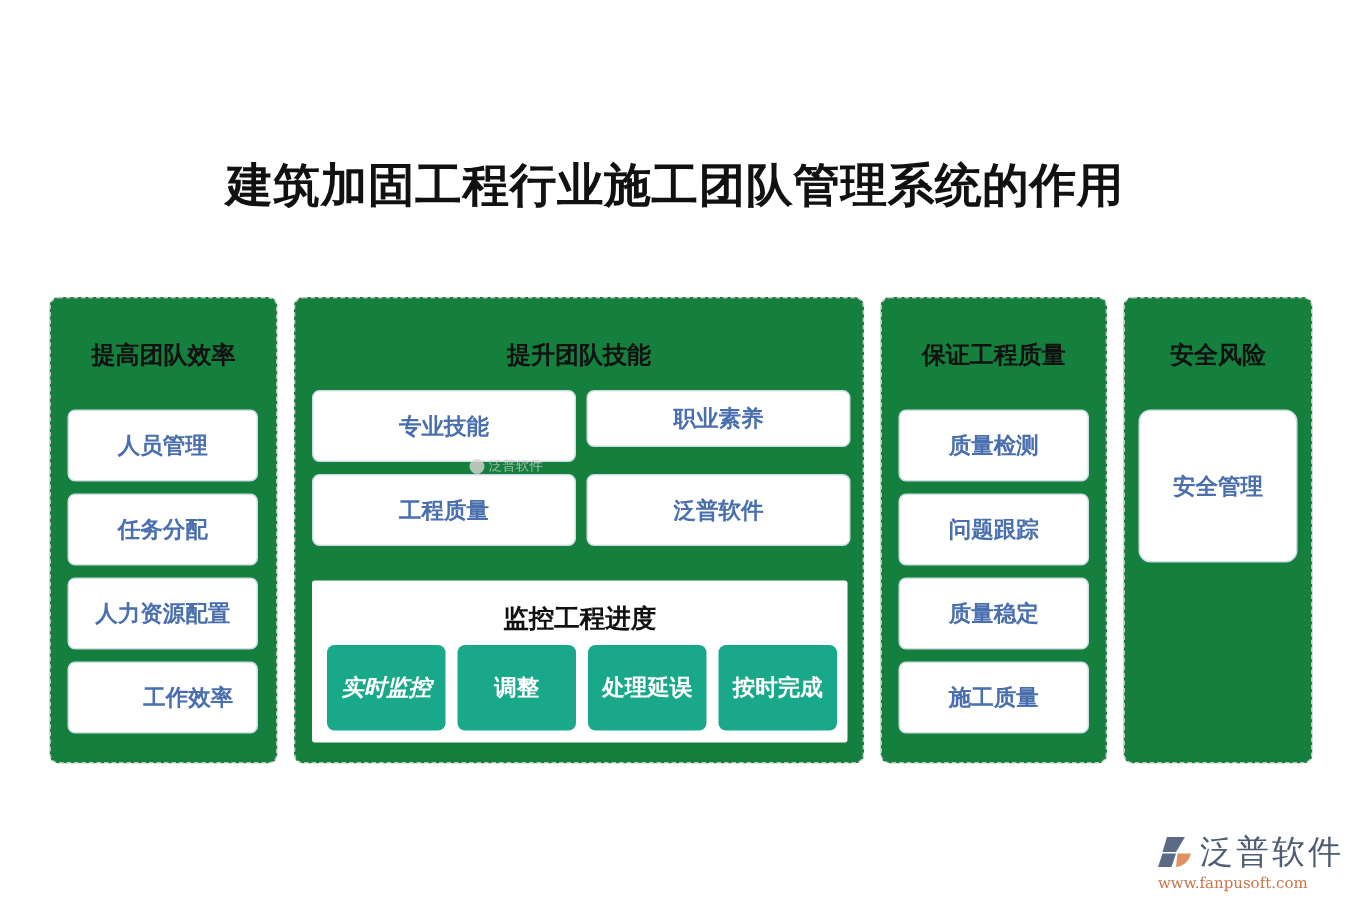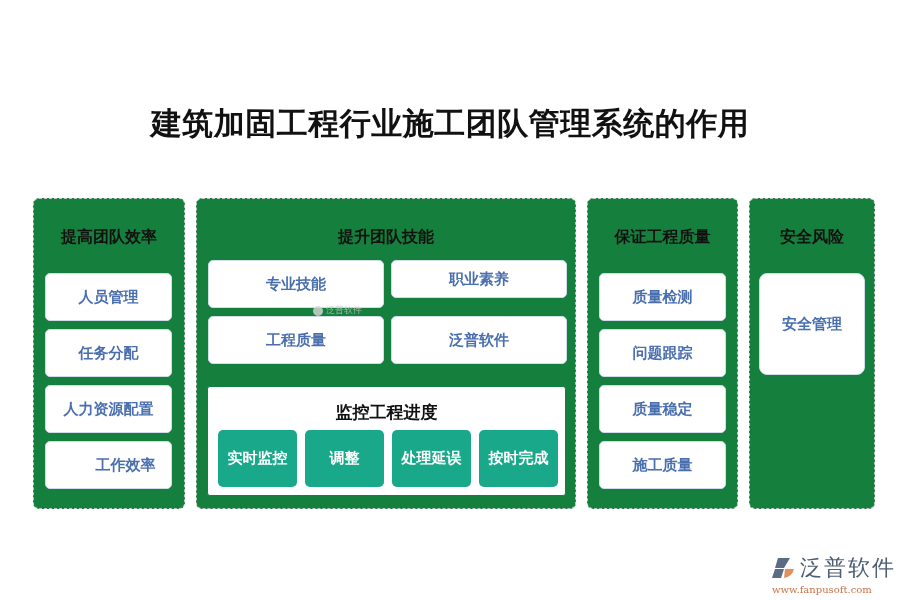--- a/index.html
+++ b/index.html
@@ -67,7 +67,7 @@
 
   <div class="monitor-box" style="left:10px;top:187px;width:359px;height:110px;">
     <div class="monitor-title" style="top:14px;">监控工程进度</div>
-    <div class="teal" style="left:10px;top:43px;width:79px;height:57px;">实时监控</div>
+    <div class="teal" style="left:10px;top:43px;width:79px;height:57px;font-style:italic;">实时监控</div>
     <div class="teal" style="left:97px;top:43px;width:79px;height:57px;">调整</div>
     <div class="teal" style="left:184px;top:43px;width:79px;height:57px;">处理延误</div>
     <div class="teal" style="left:271px;top:43px;width:79px;height:57px;">按时完成</div>

